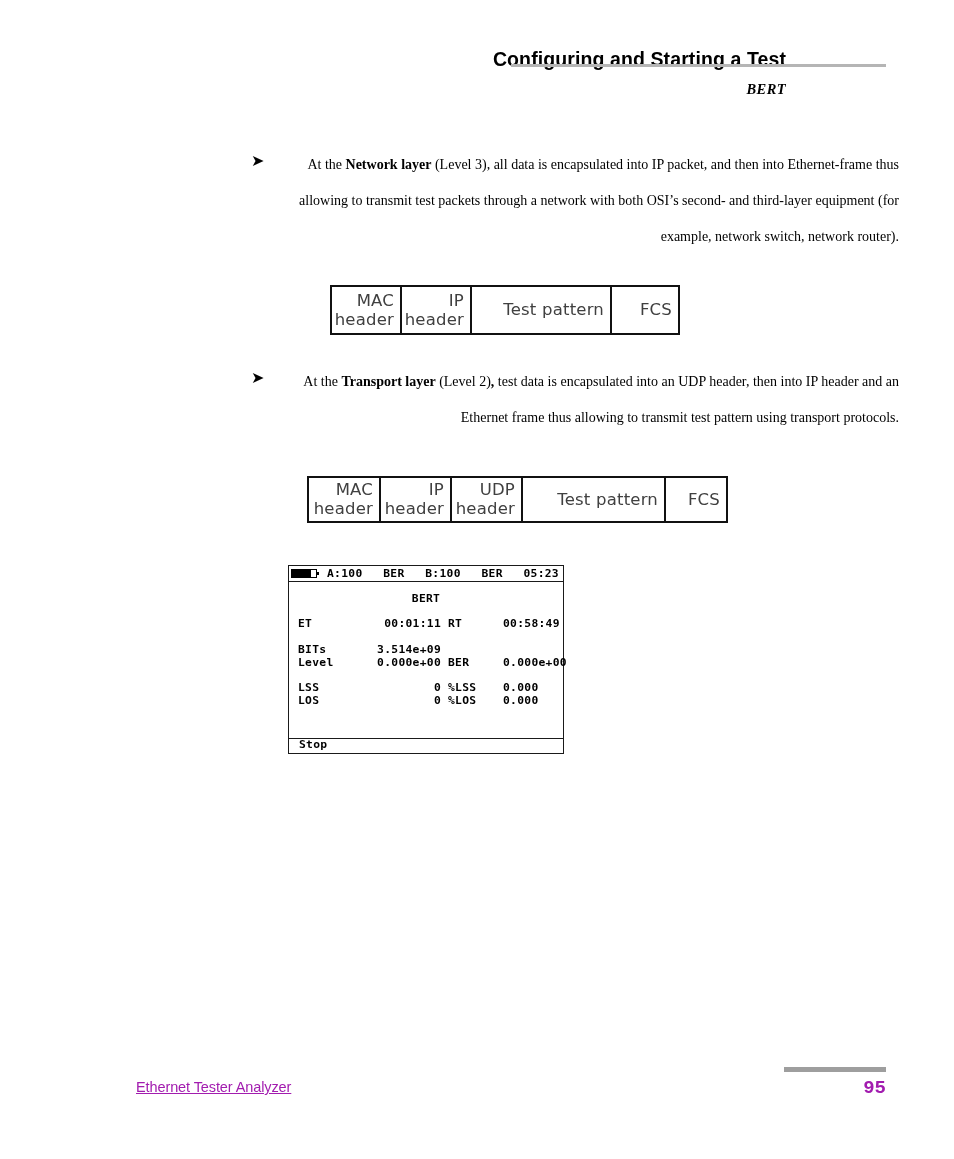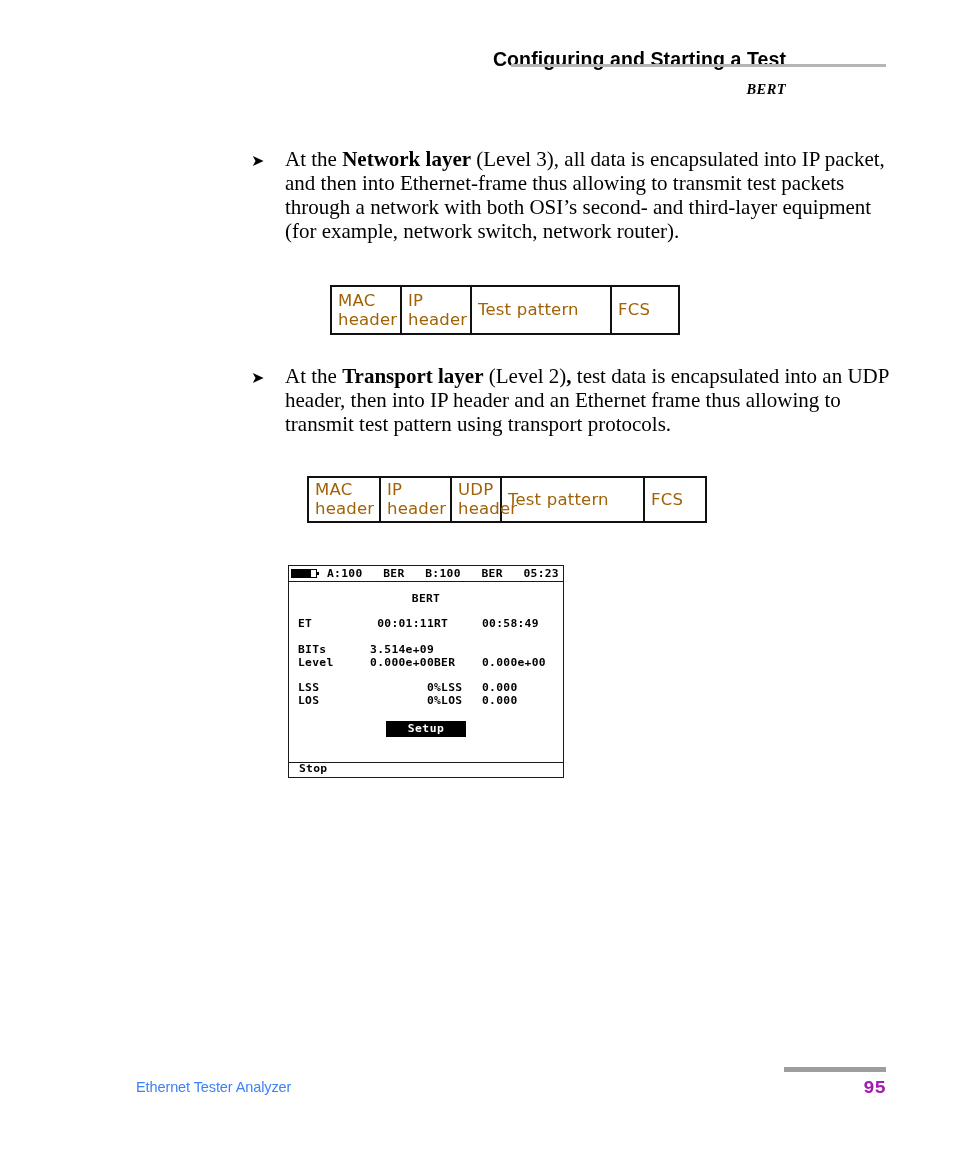--- a/index.html
+++ b/index.html
@@ -67,9 +67,9 @@
   }
   .bullet-text {
     font-family: "Liberation Serif", serif;
-    font-size: 21px;
-    line-height: 24px;
-    text-align: left;
+    font-size: 14px;
+    line-height: 36px;
+    text-align: right;
   }
   .bullet-text b { font-weight: bold; }
 

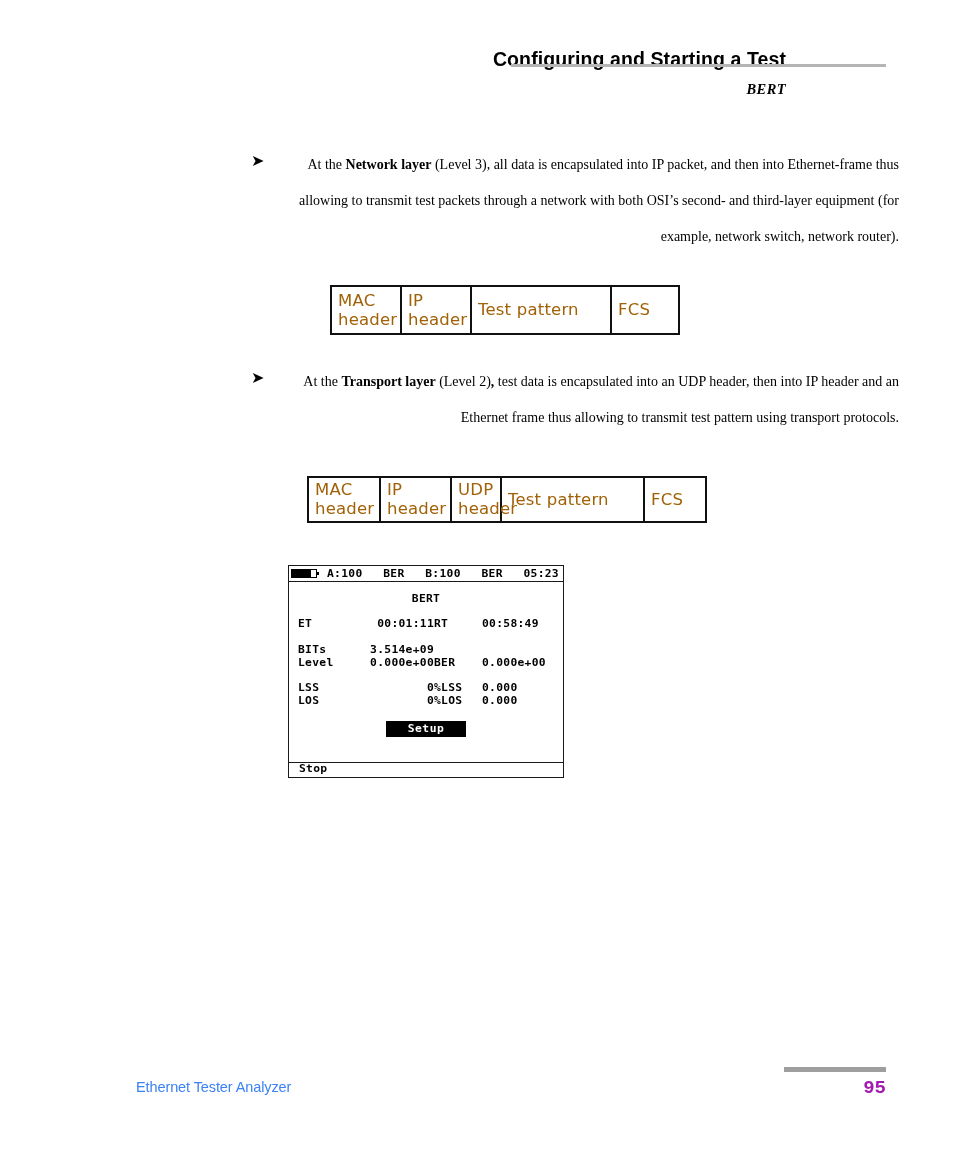--- a/index.html
+++ b/index.html
@@ -89,14 +89,14 @@
     box-sizing: border-box;
     display: flex;
     flex-direction: column;
-    align-items: flex-start;
+    align-items: flex-end;
     justify-content: center;
     font-family: "DejaVu Sans", sans-serif;
     font-size: 16.5px;
     line-height: 19px;
     letter-spacing: 0.2px;
     padding: 5px 6px 6px 6px;
-    color: #a16207;
+    color: #404040;
   }
   .frame-cell:last-child { border-right: none; }
   .frame-cell .l1, .frame-cell .l2 { display: block; white-space: nowrap; }

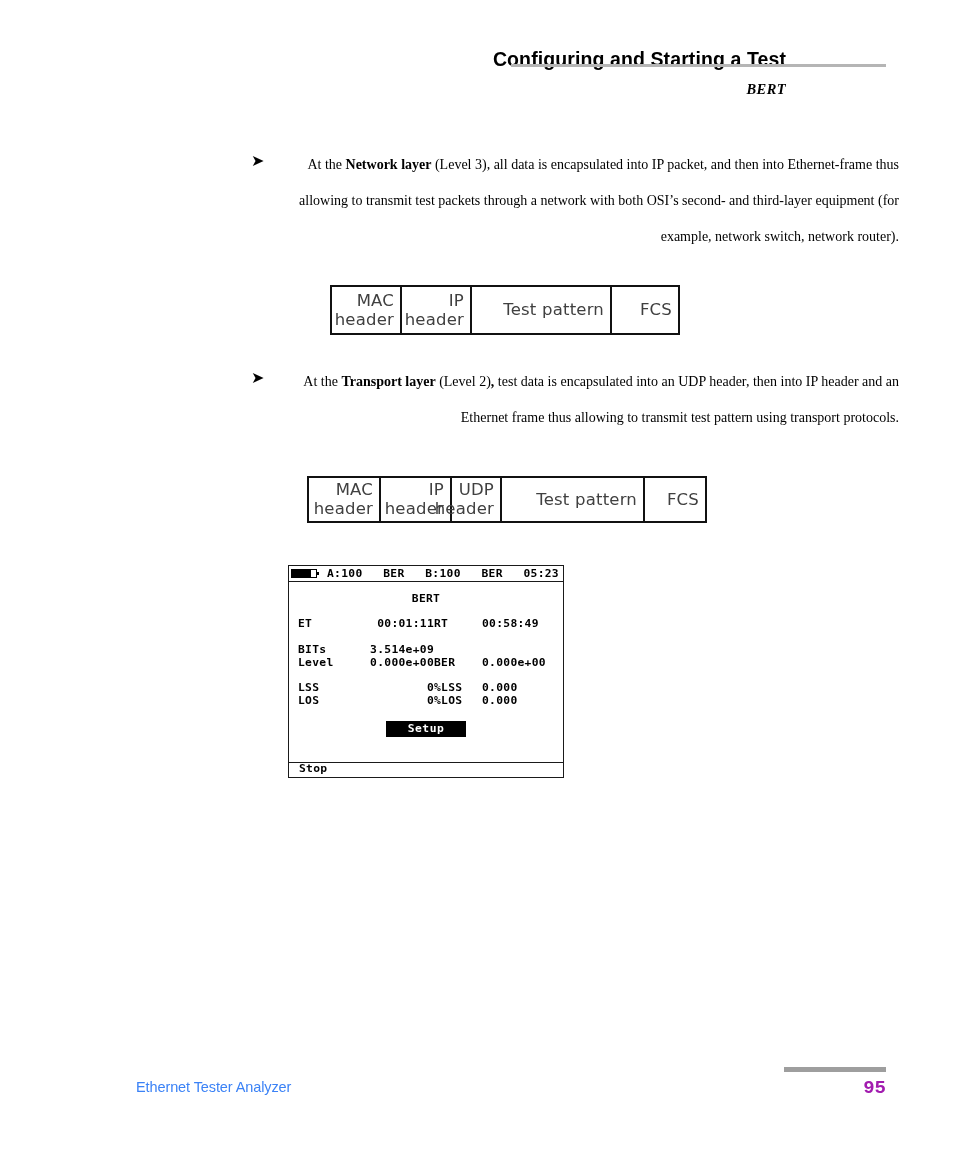--- a/index.html
+++ b/index.html
@@ -110,7 +110,7 @@
   #diagram-transport { left: 307px; top: 476px; height: 43px; }
   #diagram-transport .c-mac { width: 72px; }
   #diagram-transport .c-ip { width: 71px; }
-  #diagram-transport .c-udp { width: 50px; }
+  #diagram-transport .c-udp { width: 71px; }
   #diagram-transport .c-payload { width: 143px; }
   #diagram-transport .c-fcs { width: 60px; }
 

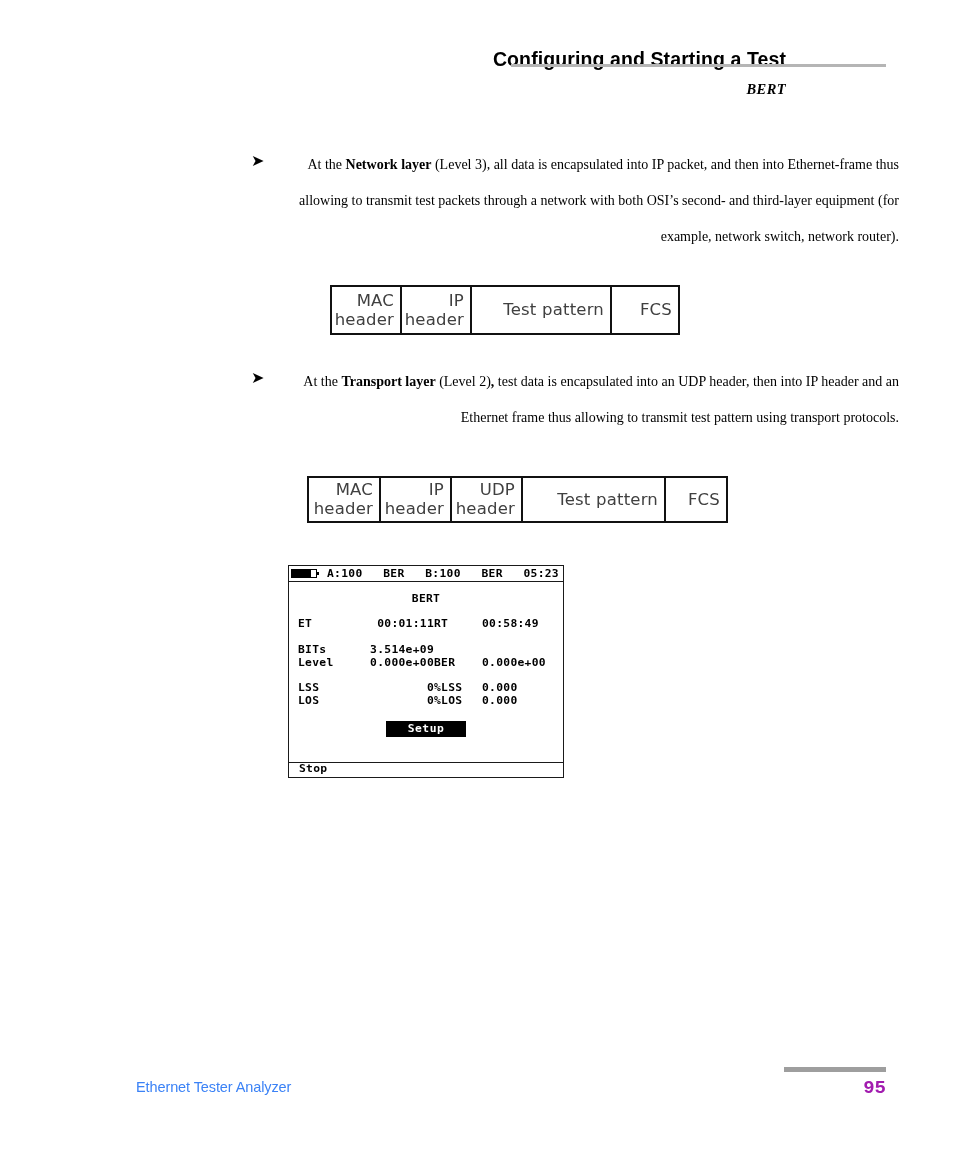--- a/index.html
+++ b/index.html
@@ -126,7 +126,7 @@
     border: 1.5px solid #1a1a1a;
     border-bottom: 1.5px solid #1a1a1a;
     background: #fff;
-    height: 198px;
+    height: 174px;
     position: relative;
     box-sizing: border-box;
   }

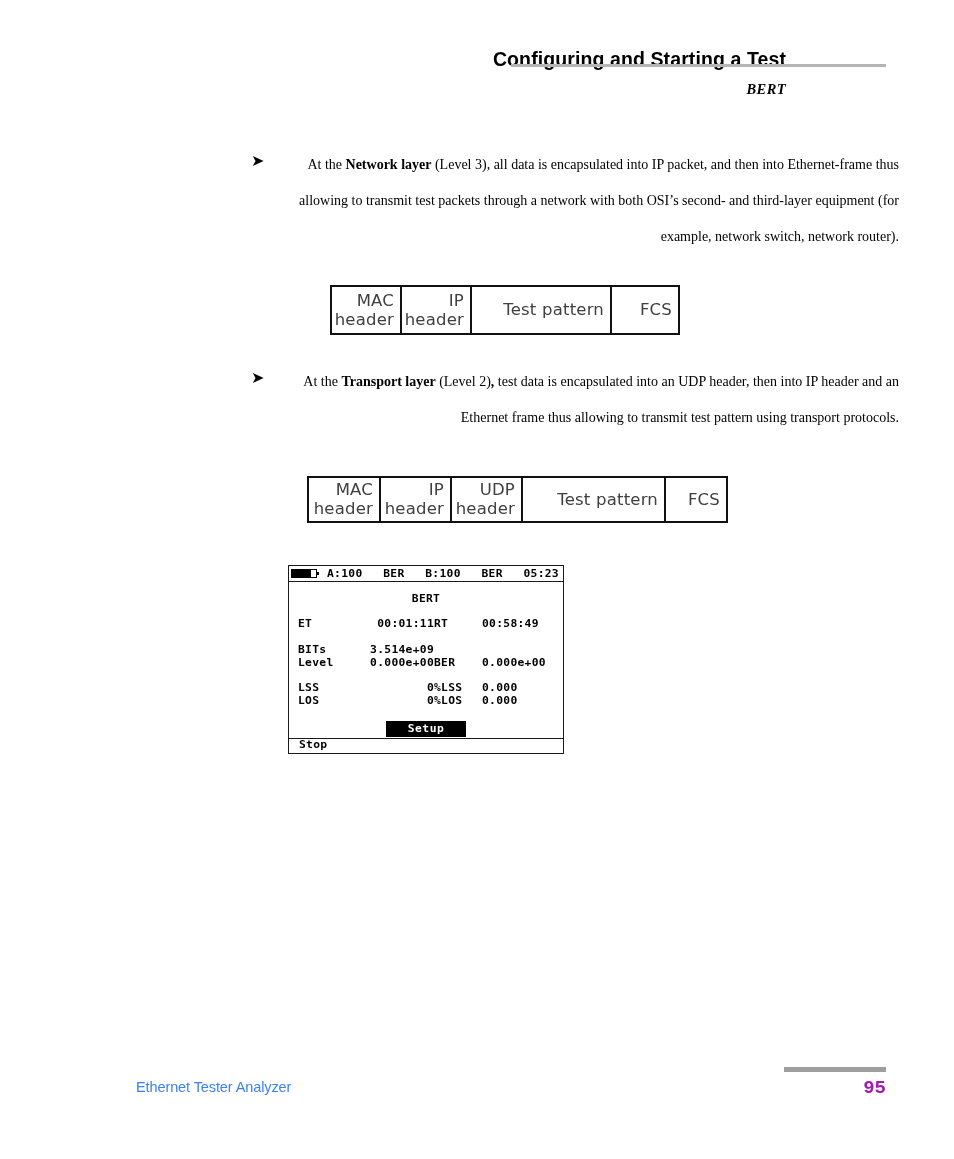--- a/index.html
+++ b/index.html
@@ -184,6 +184,7 @@
     display: flex;
     margin-bottom: 2px;
     white-space: pre;
+    gap: 7px;
   }
   .lcd-row .k1 { width: 52px; flex: 0 0 52px; }
   .lcd-row .v1 { width: 84px; flex: 0 0 84px; text-align: right; }

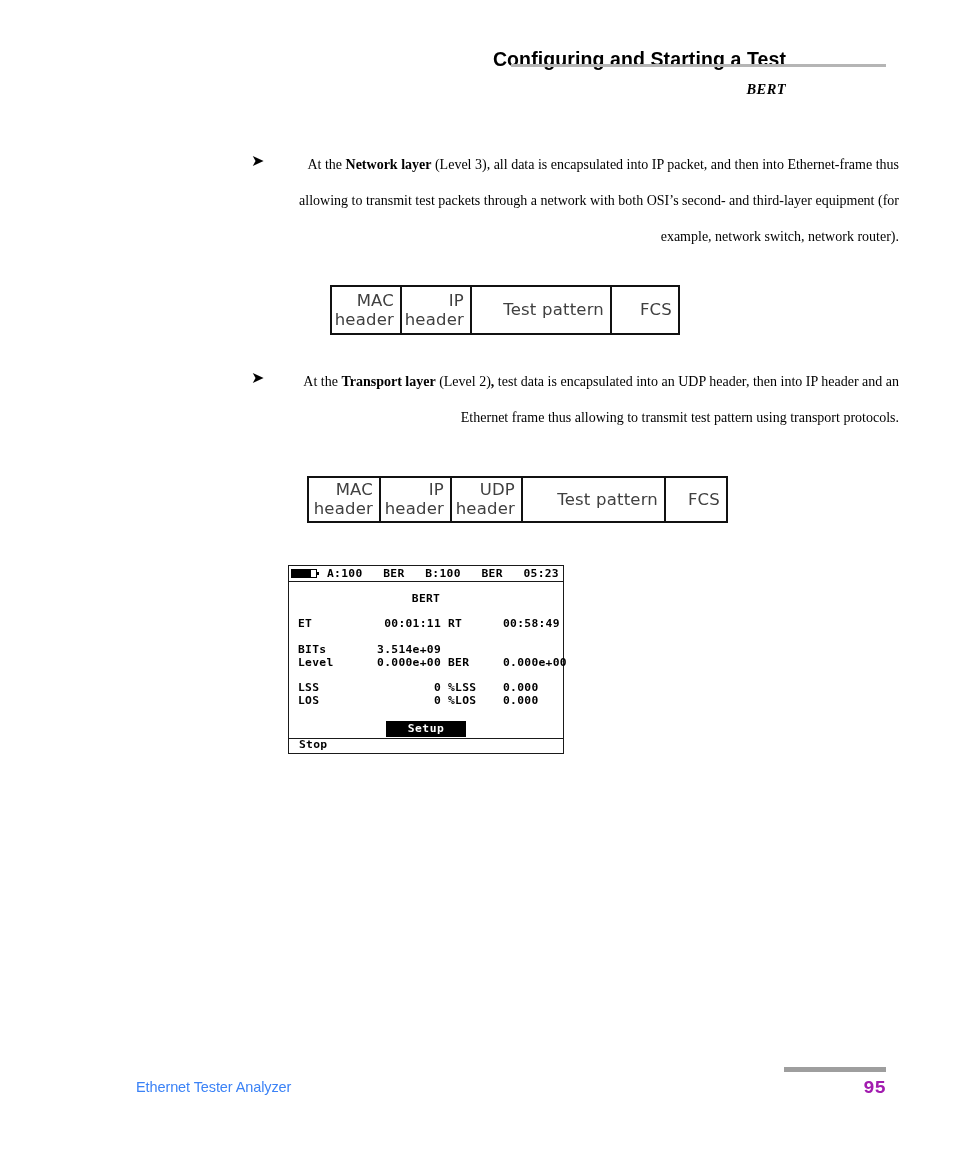--- a/index.html
+++ b/index.html
@@ -358,9 +358,6 @@
       </div>
     </div>
 
-    <div class="setup-wrap">
-      <div class="setup-button lcd-font">Setup</div>
-    </div>
   </div>
 
   <div class="lcd-softbar">

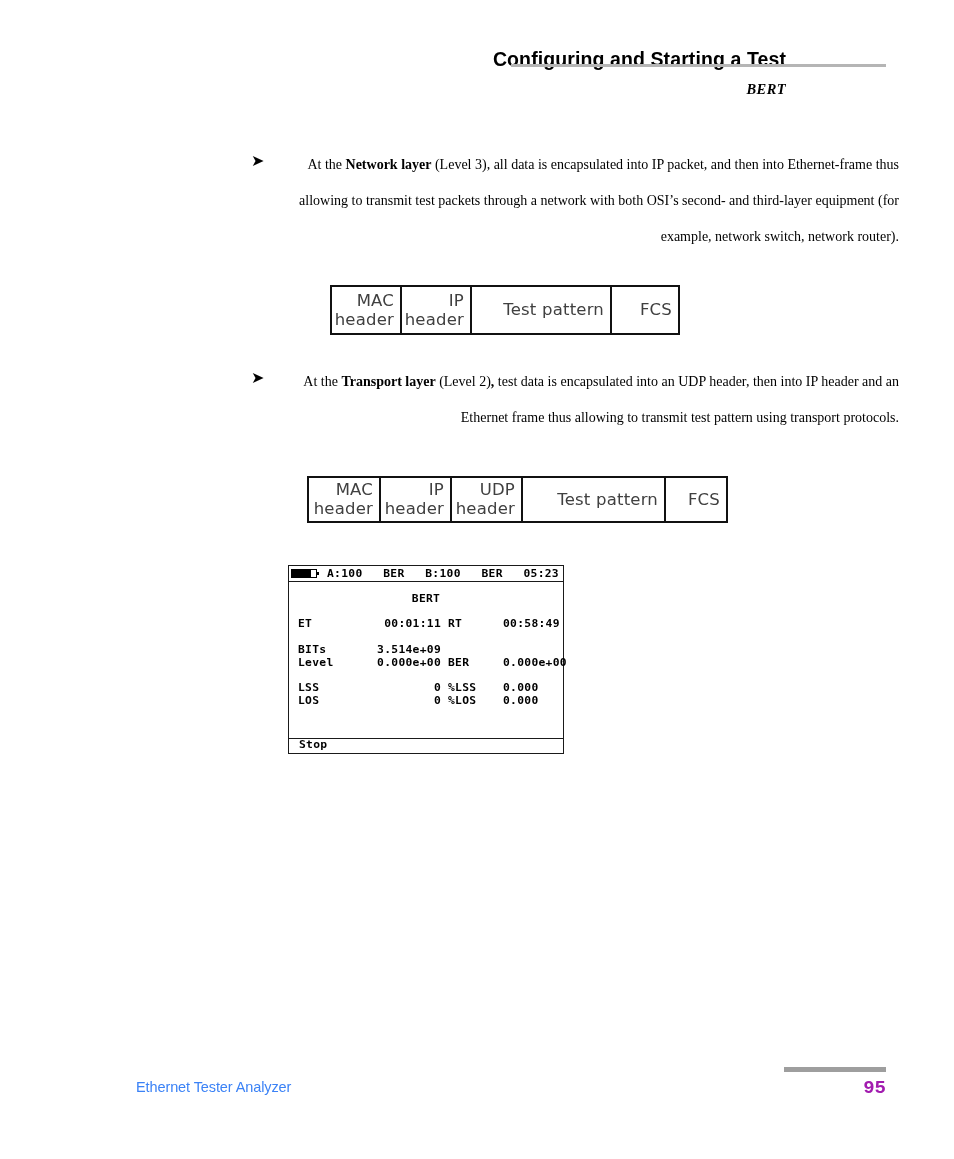--- a/index.html
+++ b/index.html
@@ -225,8 +225,9 @@
     top: 15px;
     font-family: "Liberation Sans", sans-serif;
     font-size: 14.5px;
-    color: #3b82f6;
+    color: #a21caf;
     letter-spacing: -0.1px;
+    text-decoration: underline;
   }
   .footer-rule {
     position: absolute;

